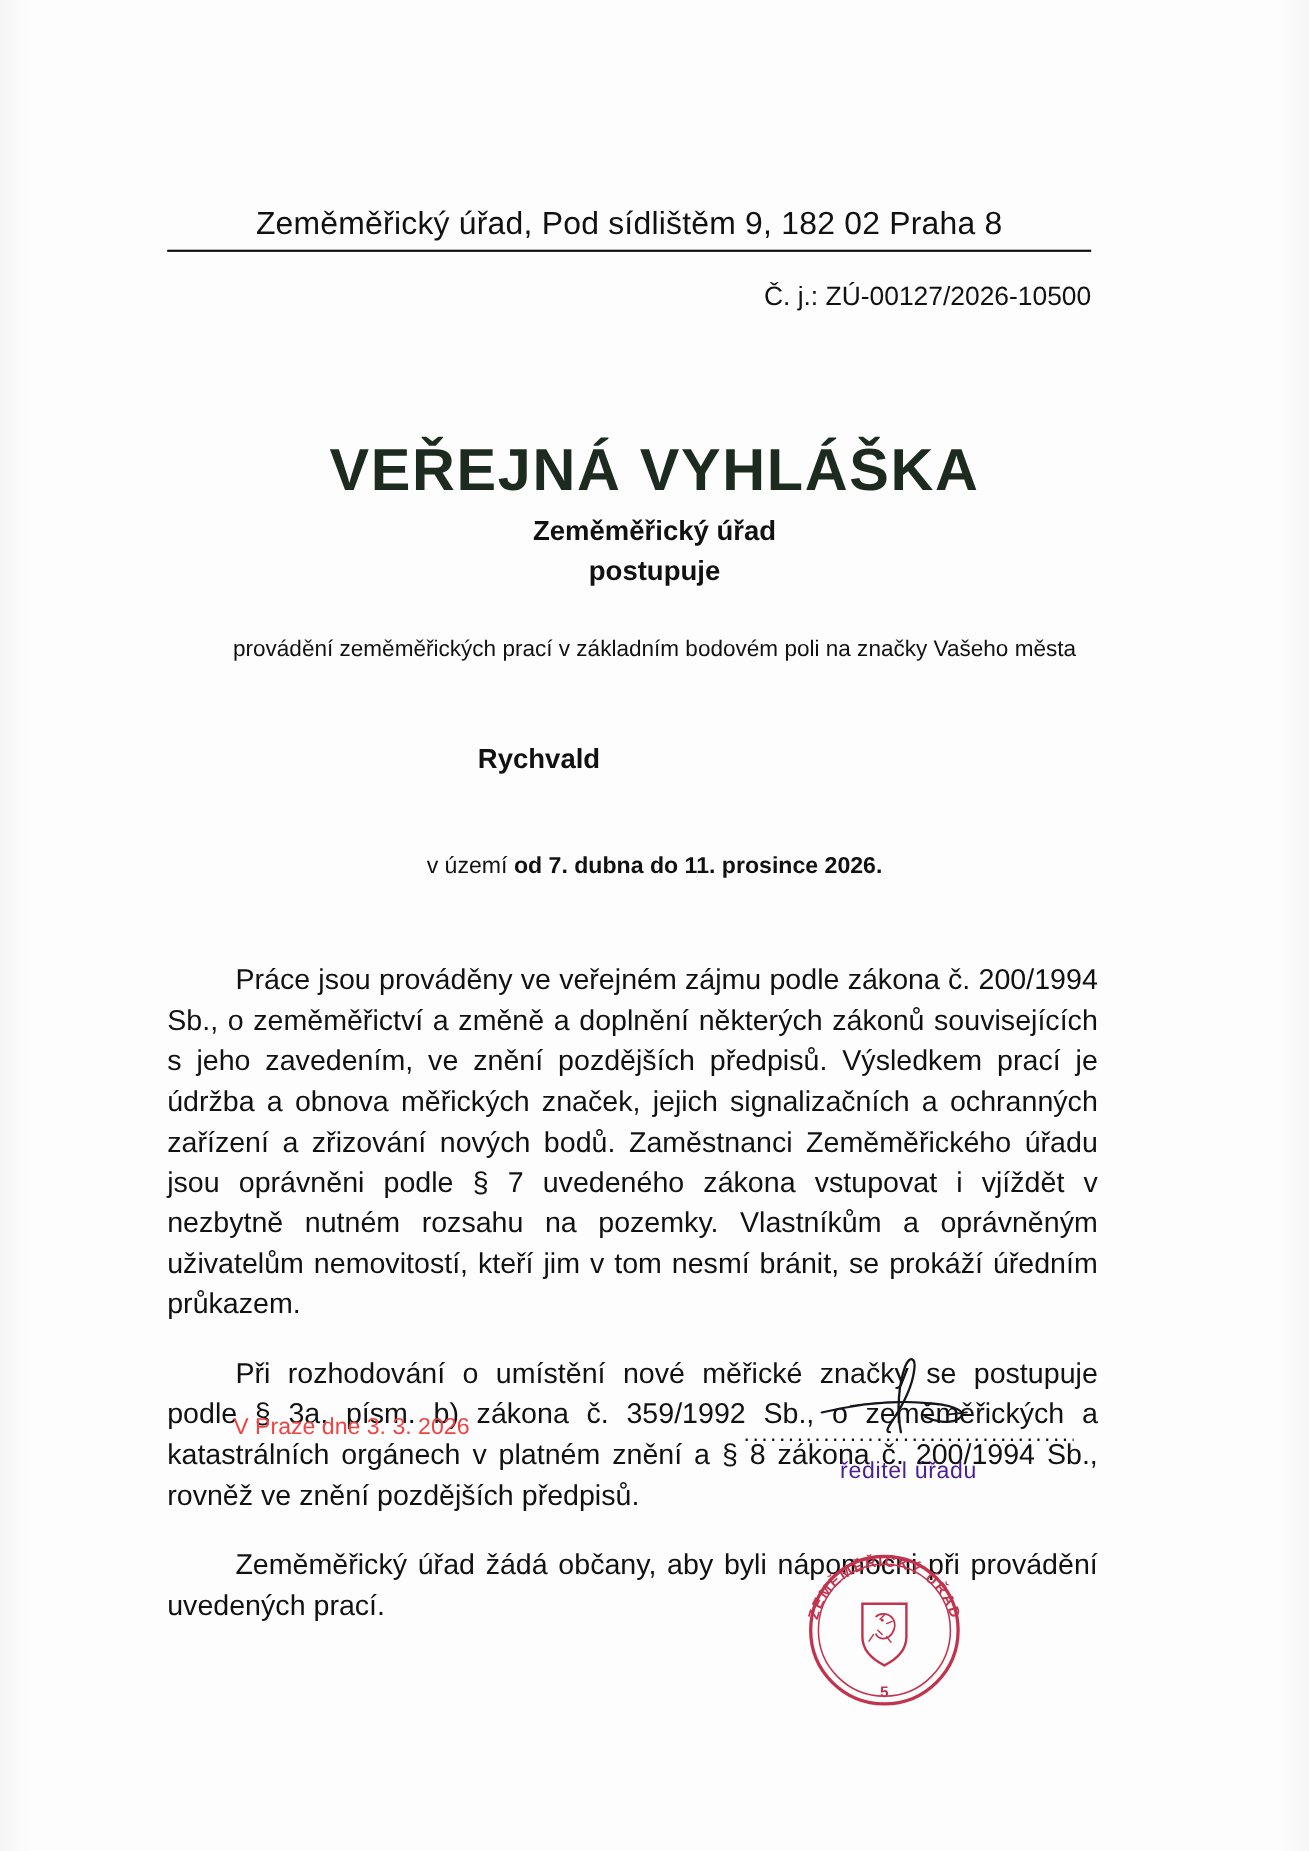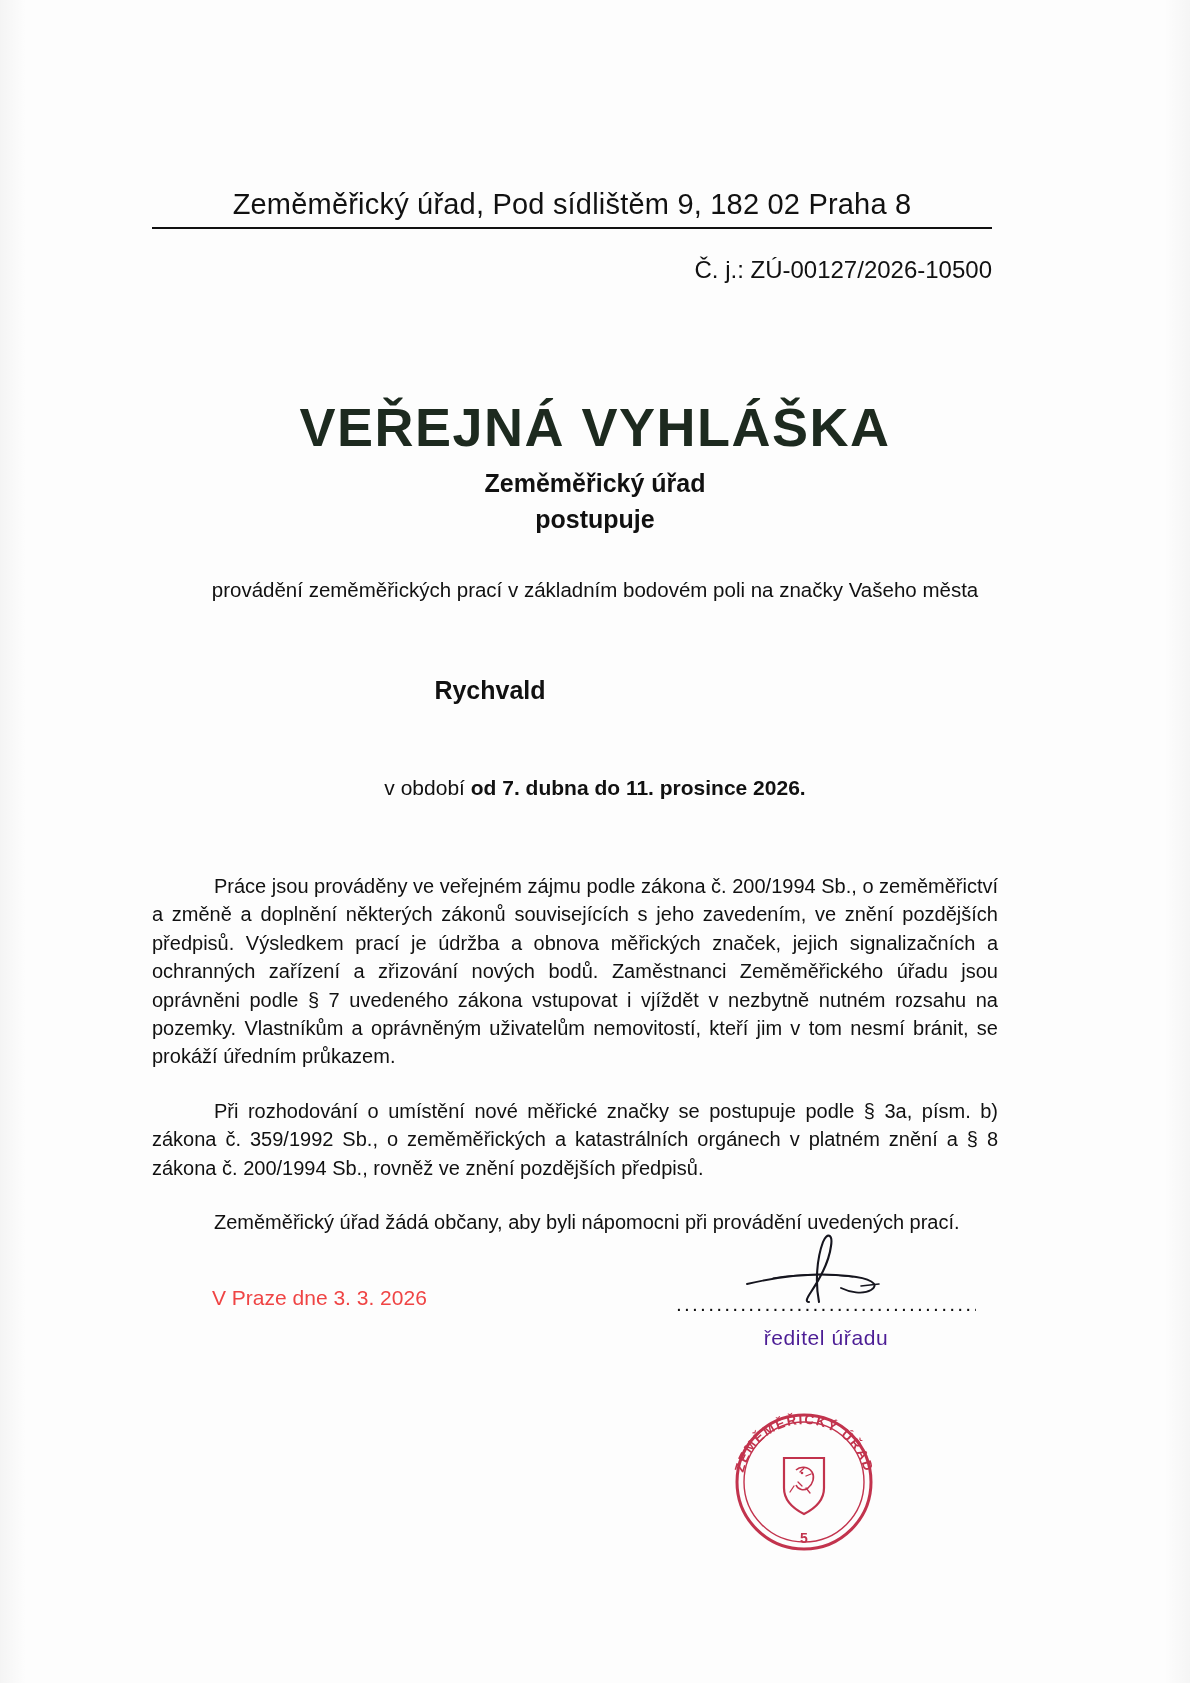--- a/index.html
+++ b/index.html
@@ -209,7 +209,7 @@
   <div class="city-name">Rychvald</div>
 
   <div class="period-line">
-    <span>v období </span><b>od 7. dubna do 11. prosince 2026.</b>
+    <span>v území </span><b>od 7. dubna do 11. prosince 2026.</b>
   </div>
 
   <div class="body-block">

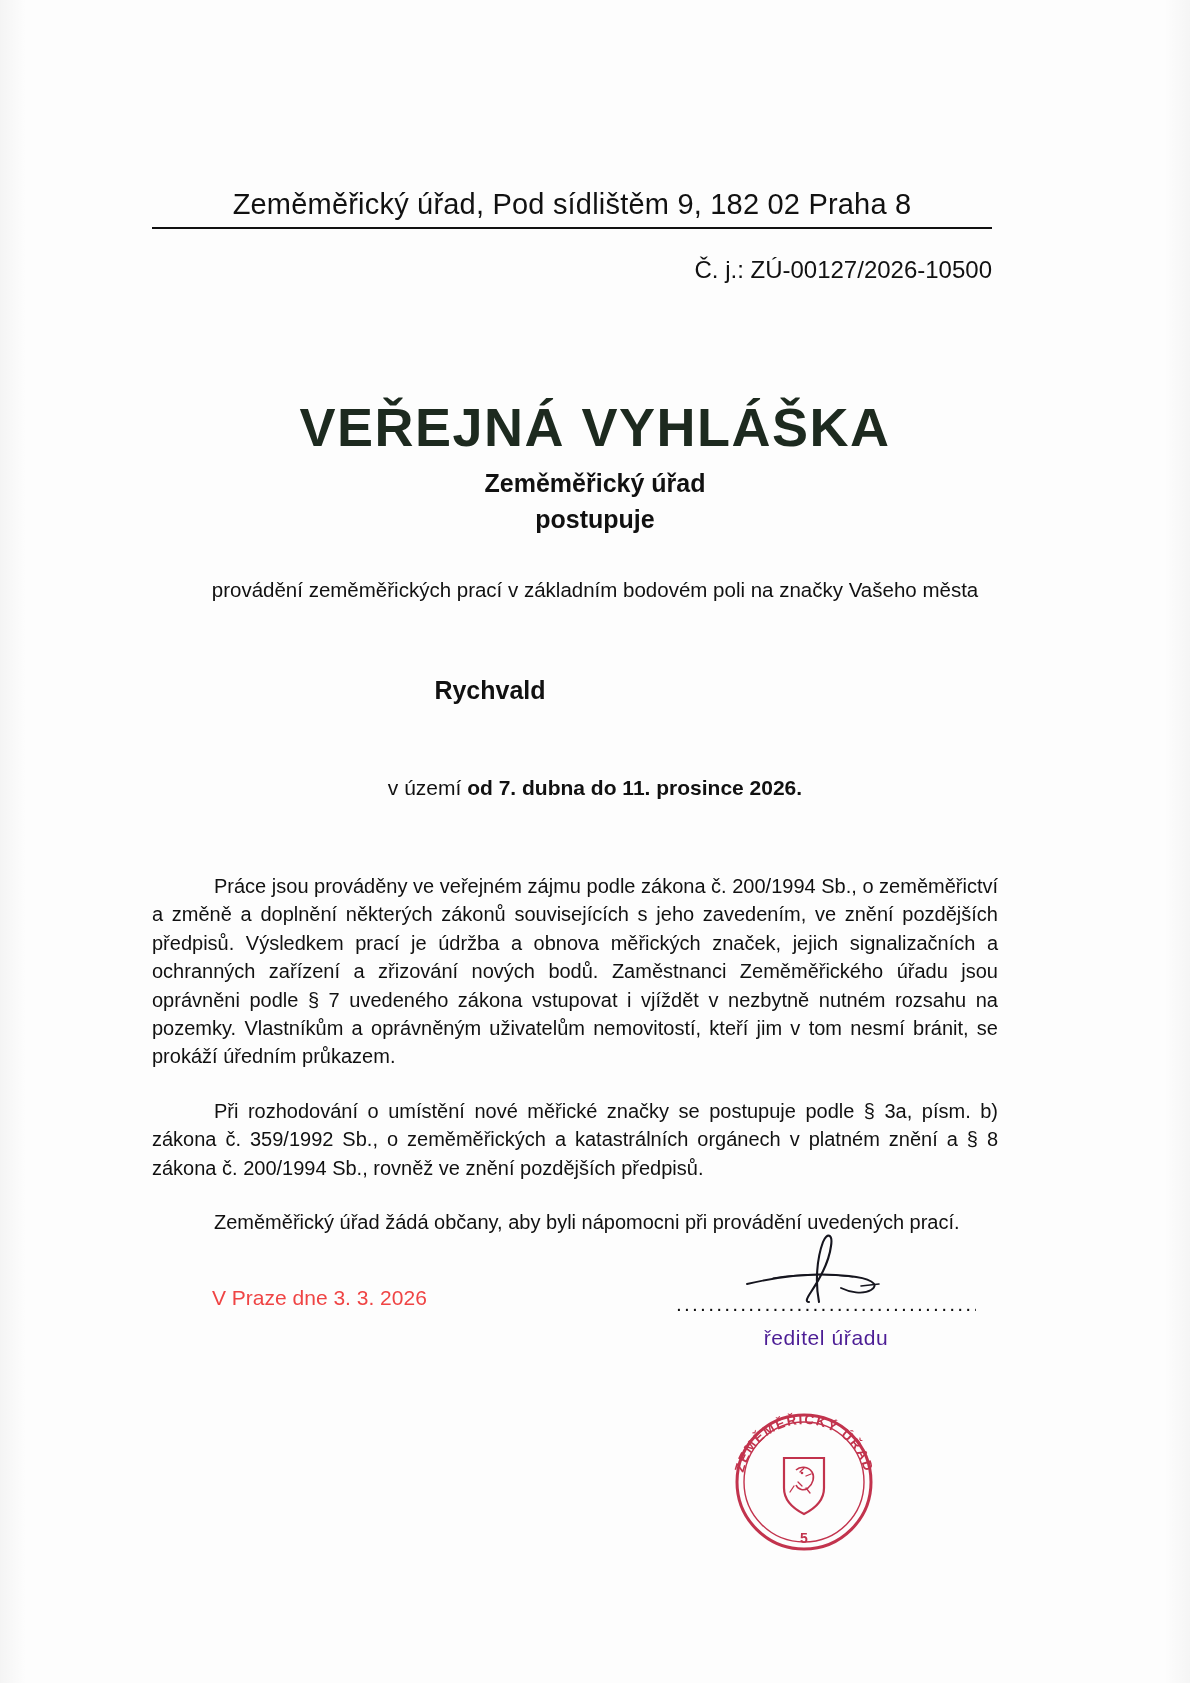--- a/index.html
+++ b/index.html
@@ -114,7 +114,7 @@
   }
   .body-block p {
     margin: 0 0 26px 0;
-    font-size: 20px;
+    font-size: 26px;
     line-height: 1.42;
     text-align: justify;
     text-indent: 62px;

